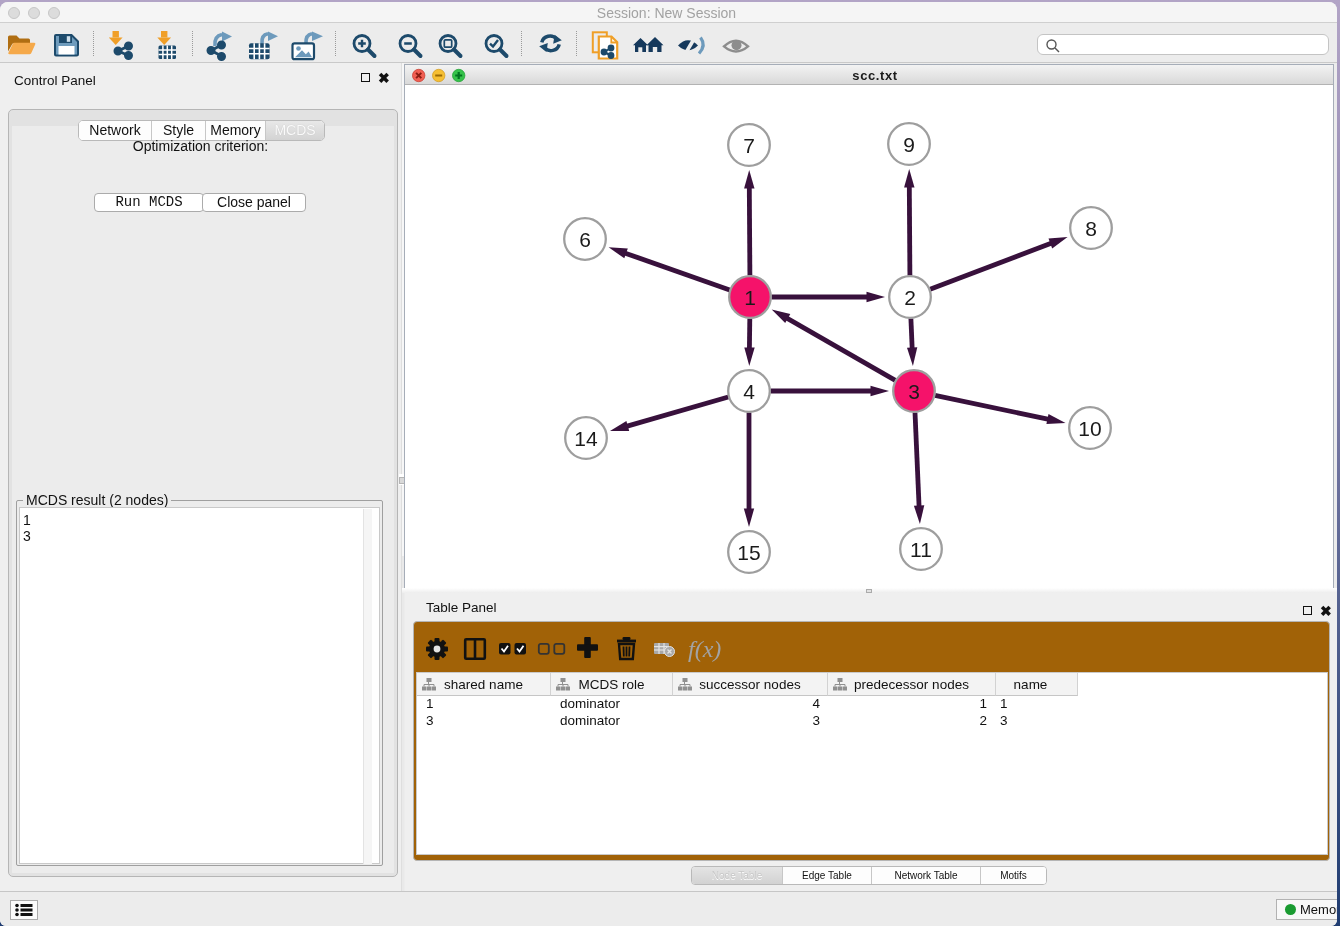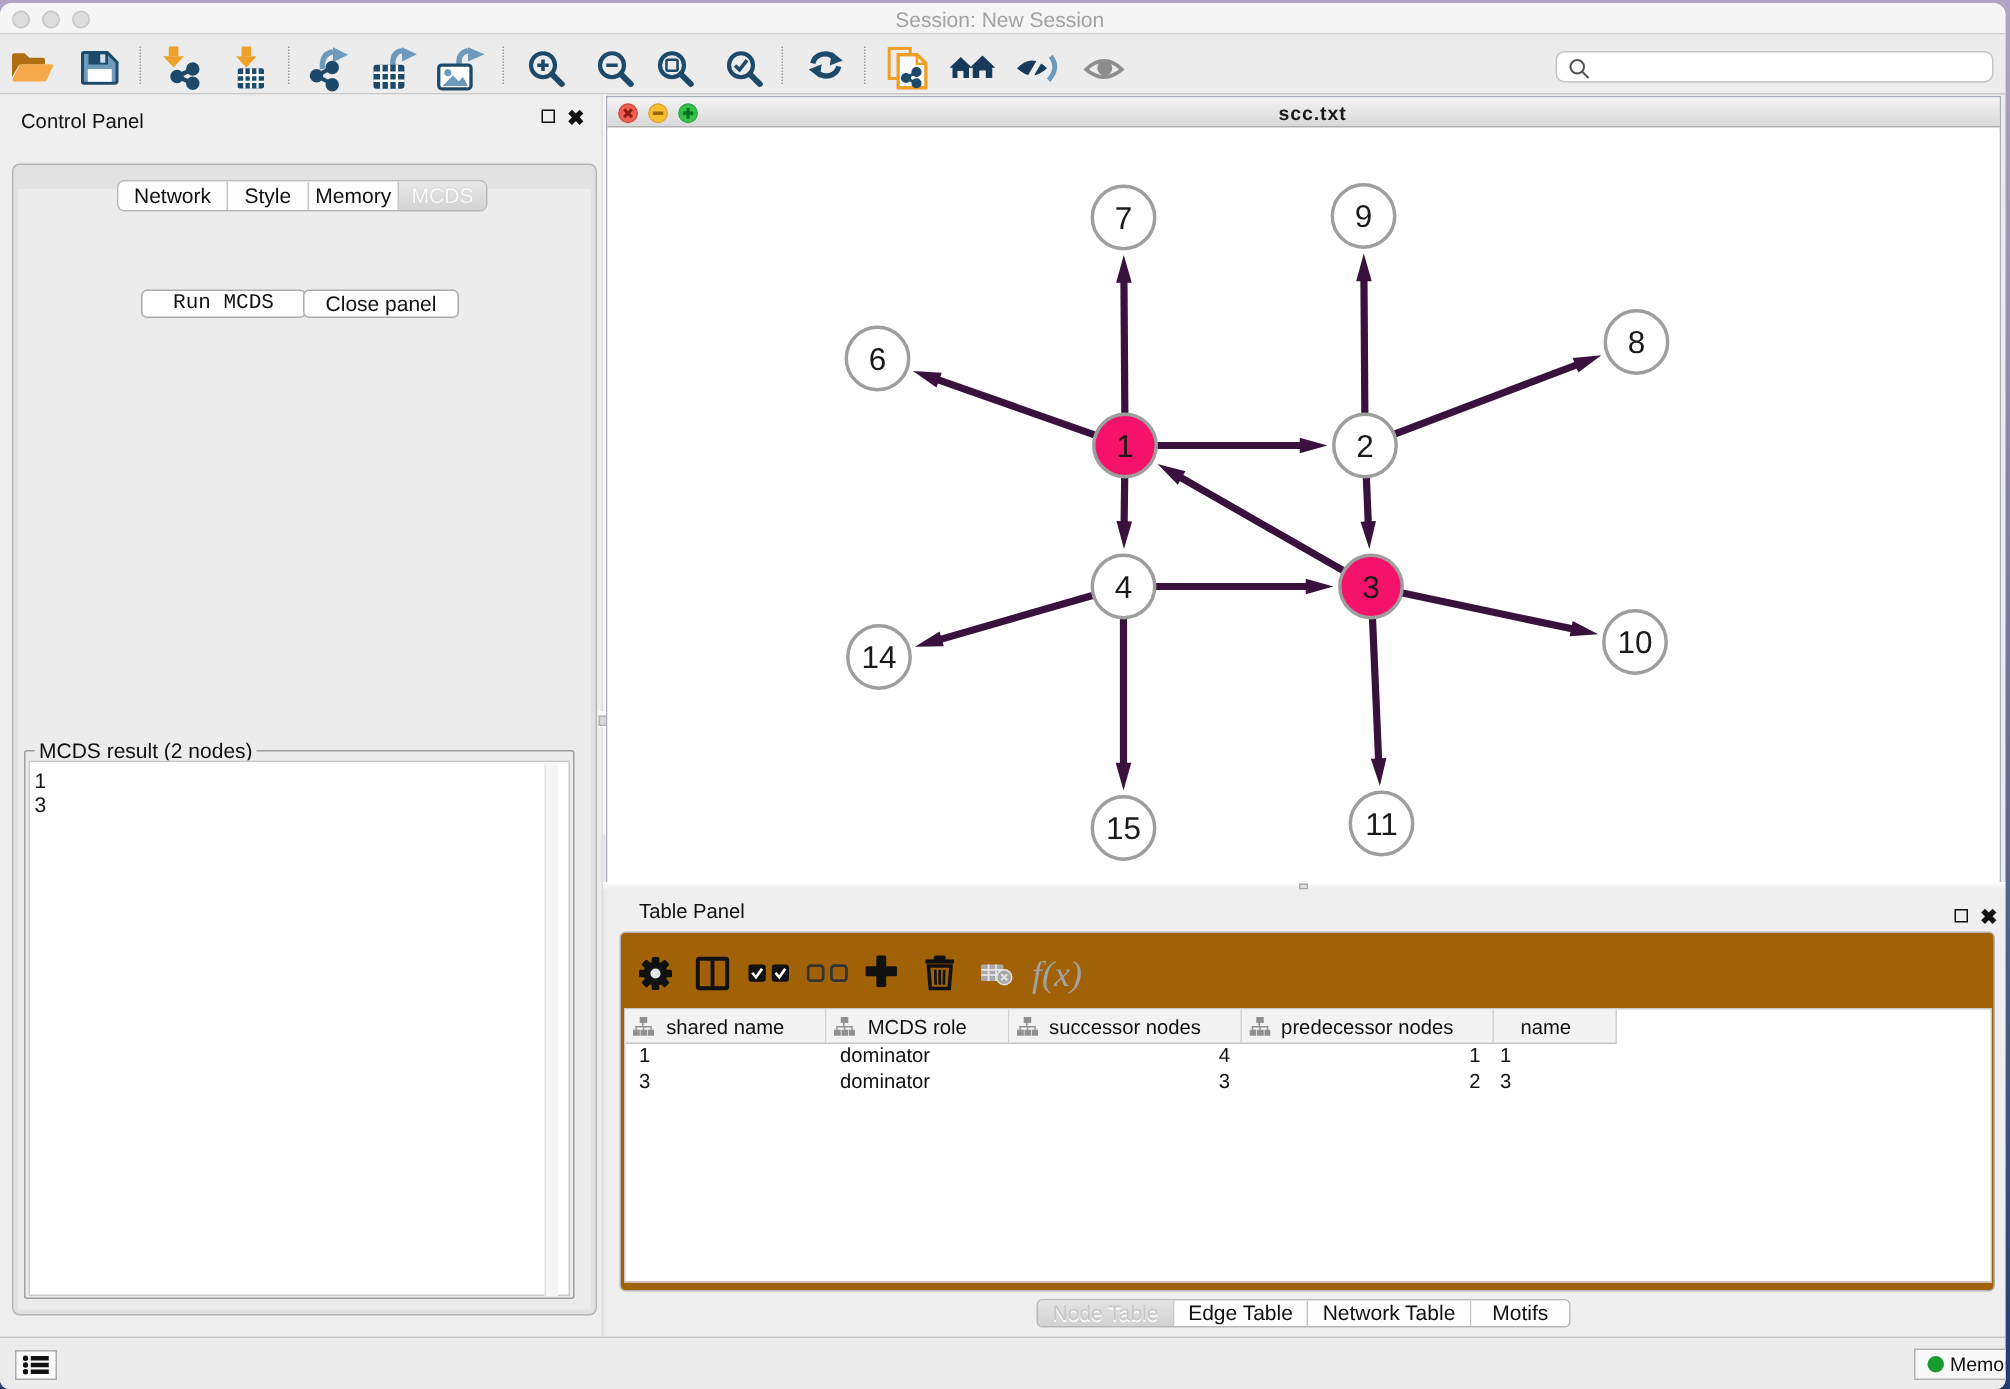--- a/index.html
+++ b/index.html
@@ -238,6 +238,7 @@
       <div class="cptab" style="width:60px;">Memory</div>
       <div class="cptab sel" style="width:58px;">MCDS</div>
     </div>
+    <div id="opt-label">Optimization criterion:</div>
     <div class="btn" style="left:94px; width:110px;font-family:Liberation Mono, monospace;">Run MCDS</div>
     <div class="btn" style="left:202px; width:104px;">Close panel</div>
     <div id="fieldset">

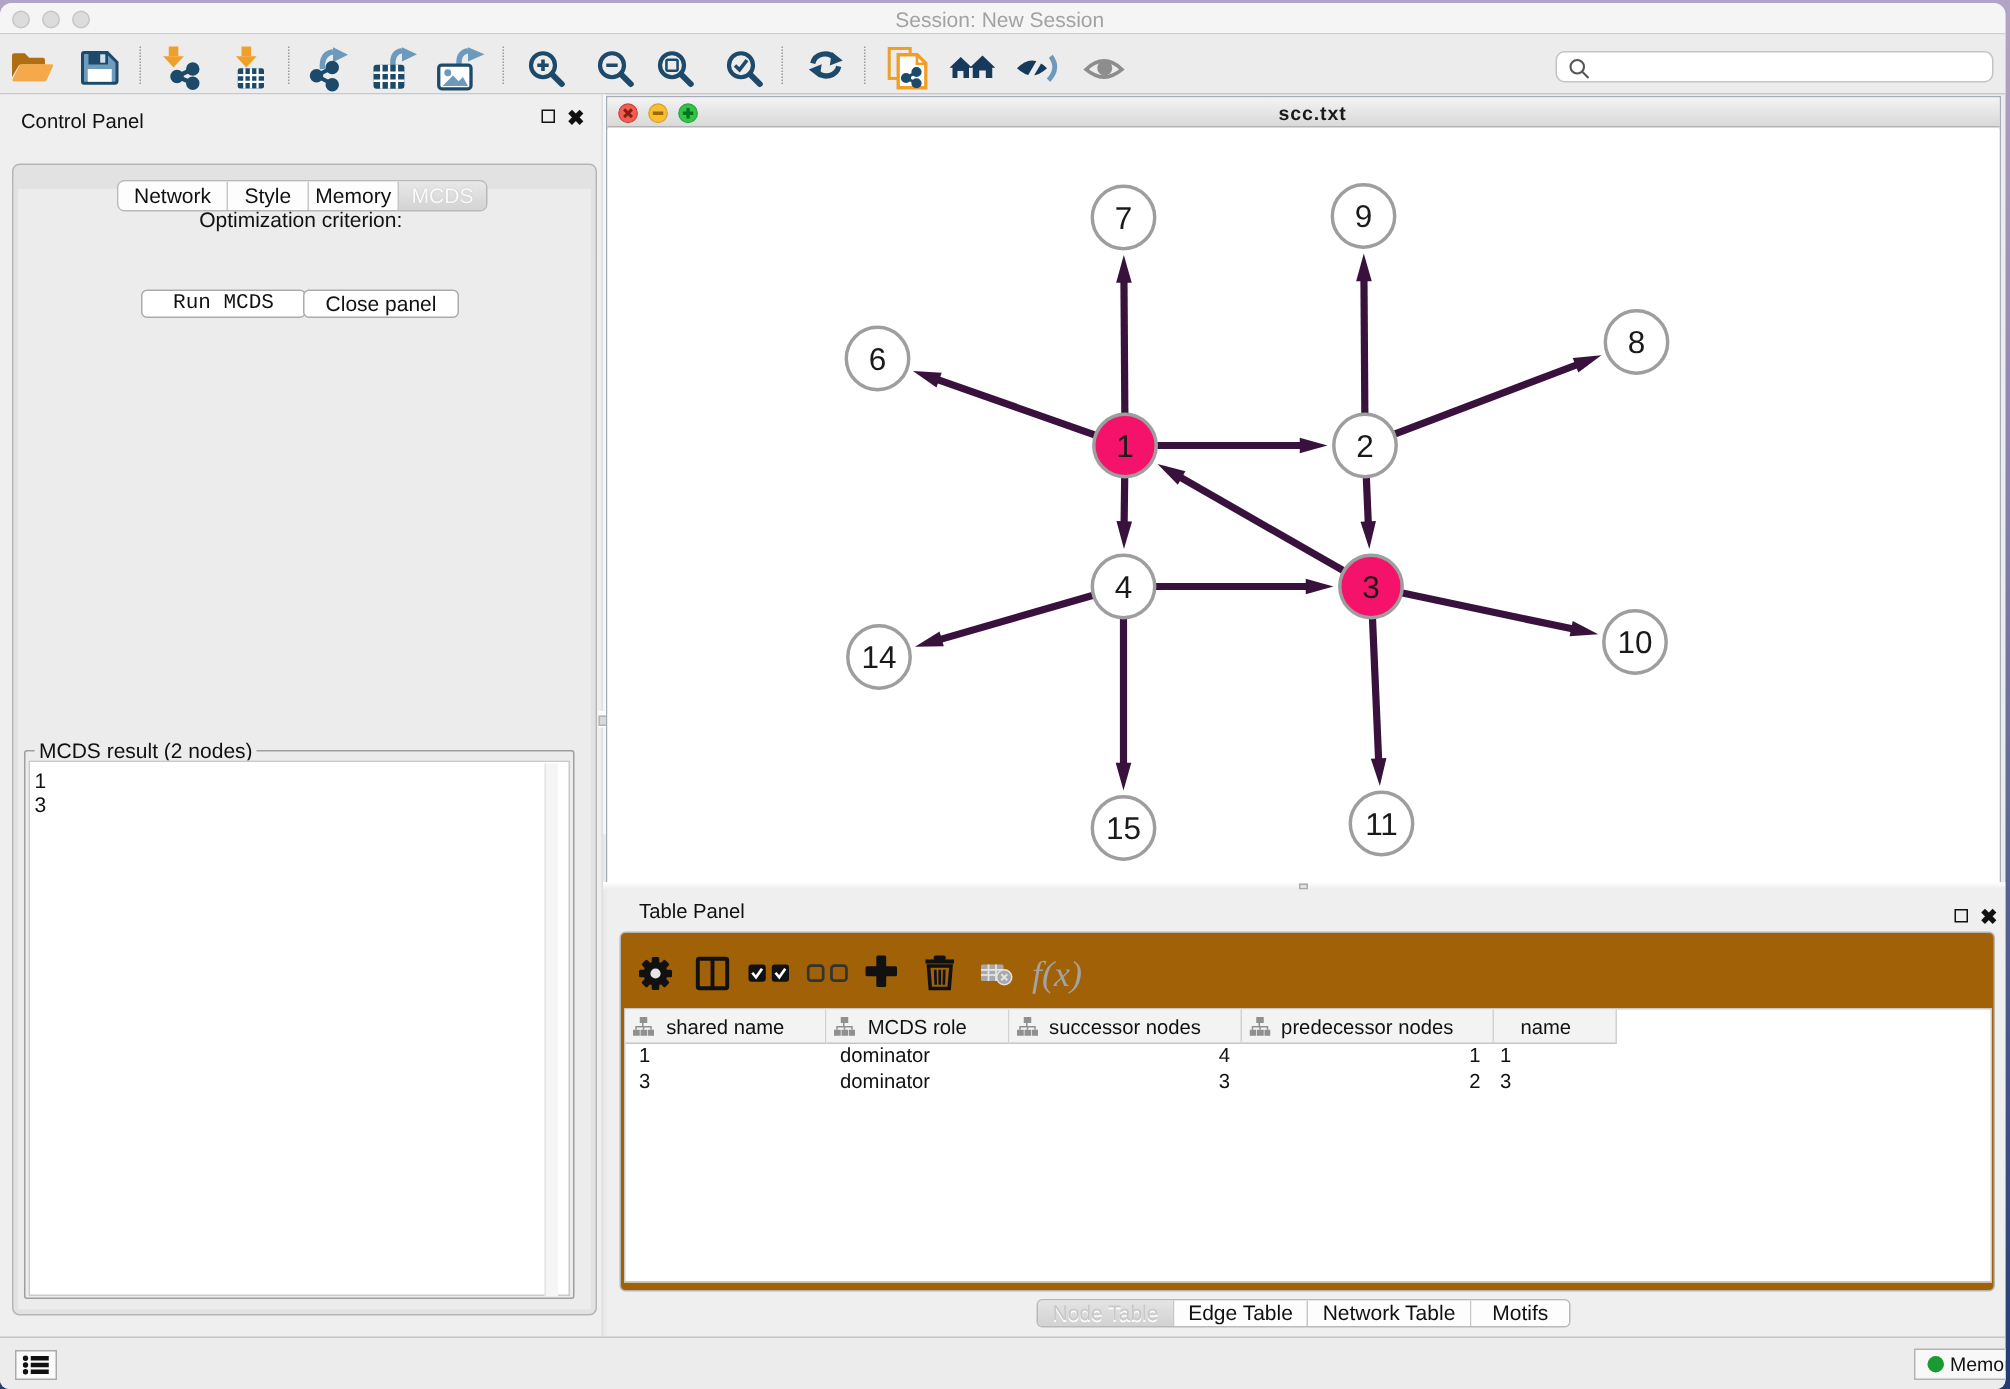--- a/index.html
+++ b/index.html
@@ -59,7 +59,7 @@
 .th { position:absolute; top:0; height:23px; background:#f3f3f3; border-right:1px solid #d2d2d2; border-bottom:1px solid #c6c6c6; font-size:13.5px; color:#111; text-align:center; line-height:23px; }
 .cell { position:absolute; font-size:13.5px; color:#111; height:17px; line-height:17px; }
 #tp-tabs { position:absolute; left:286px; top:273px; height:19px; display:flex; border:1px solid #b9b9b9; border-radius:4px; overflow:hidden; background:#fff; }
-.tptab { font-size:14px; color:#111; text-align:center; line-height:17px; background:#fdfdfd; border-right:1px solid #c7c7c7; }
+.tptab { font-size:10px; color:#111; text-align:center; line-height:17px; background:#fdfdfd; border-right:1px solid #c7c7c7; }
 .tptab:last-child { border-right:none; }
 .tptab.sel { background:linear-gradient(180deg,#e4e4e4,#d2d2d2); color:#c8c8c8; text-shadow:0 1px 0 #fff; }
 

